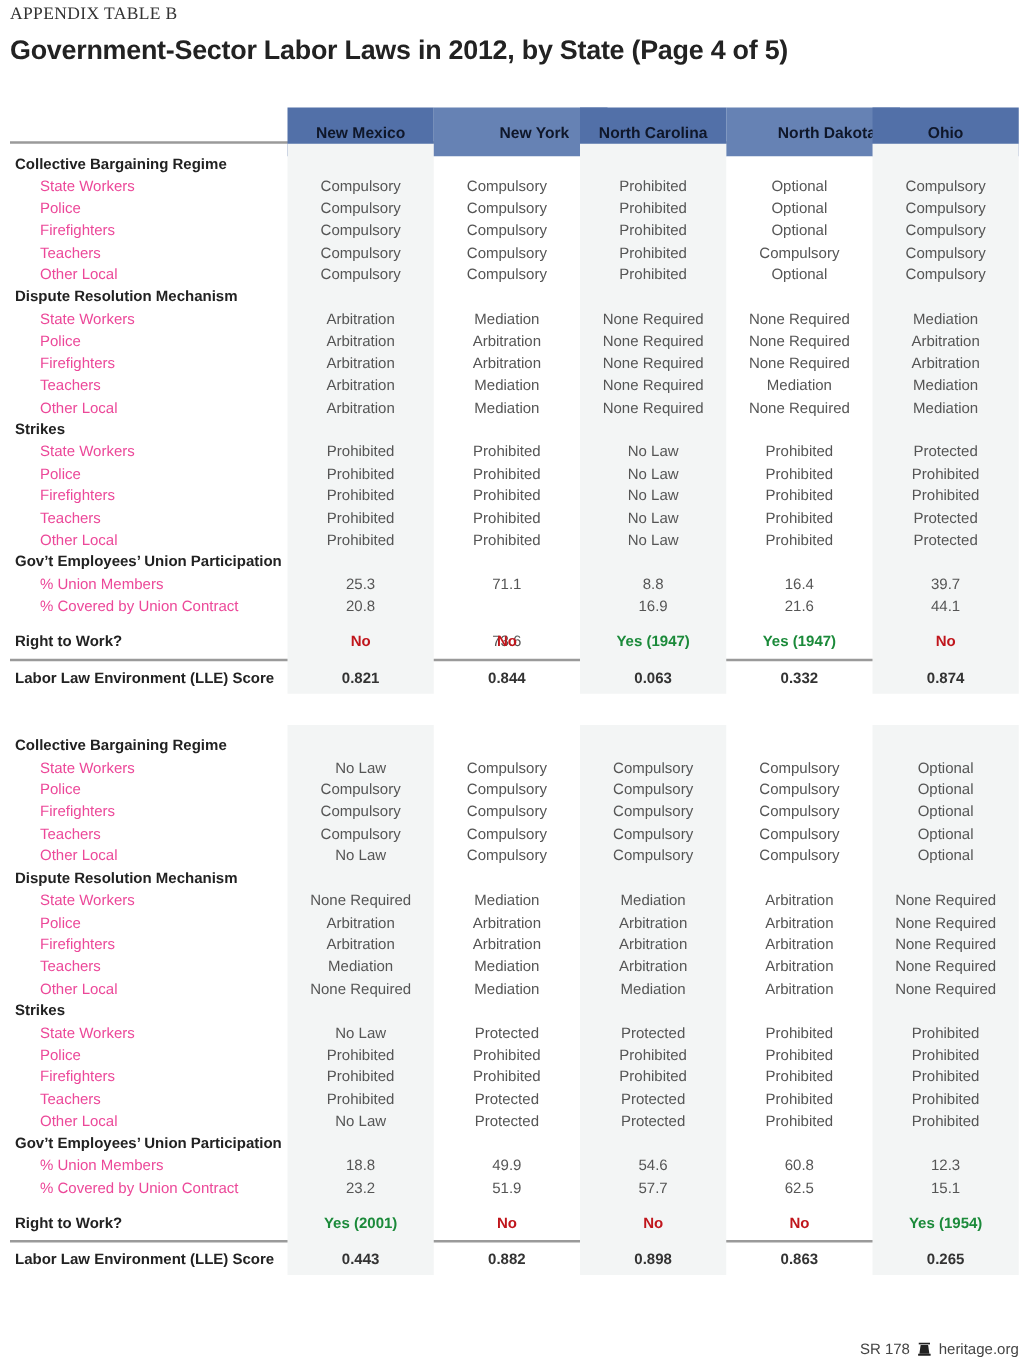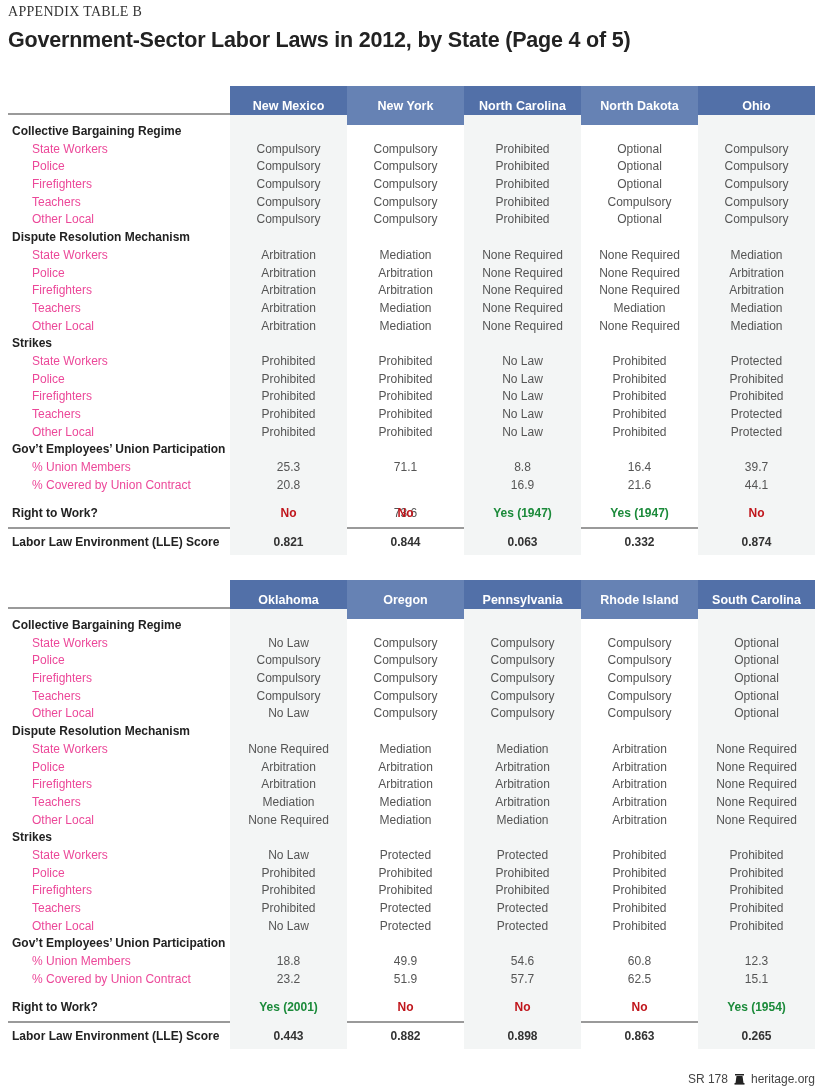--- a/index.html
+++ b/index.html
@@ -10,7 +10,7 @@
   .tbl1 { top: 86px; }
   .tbl2 { top: 580px; }
   .hdr { position: relative; height: 27px; border-bottom: 2px solid #9a9a9a; }
-  .hcell { position: absolute; top: 0; height: 39px; width: 117px; display: flex; align-items: center; justify-content: center; color: #ffffff; font-size: 12.5px; font-weight: bold; }
+  .hcell { position: absolute; top: 0; height: 39px; width: 117px; display: flex; align-items: center; justify-content: center; color: #0f172a; font-size: 12.5px; font-weight: bold; }
   .hcell.a { background: #5270a8; }
   .hcell.b { background: #6682b4; }
   .bodyarea { position: relative; }

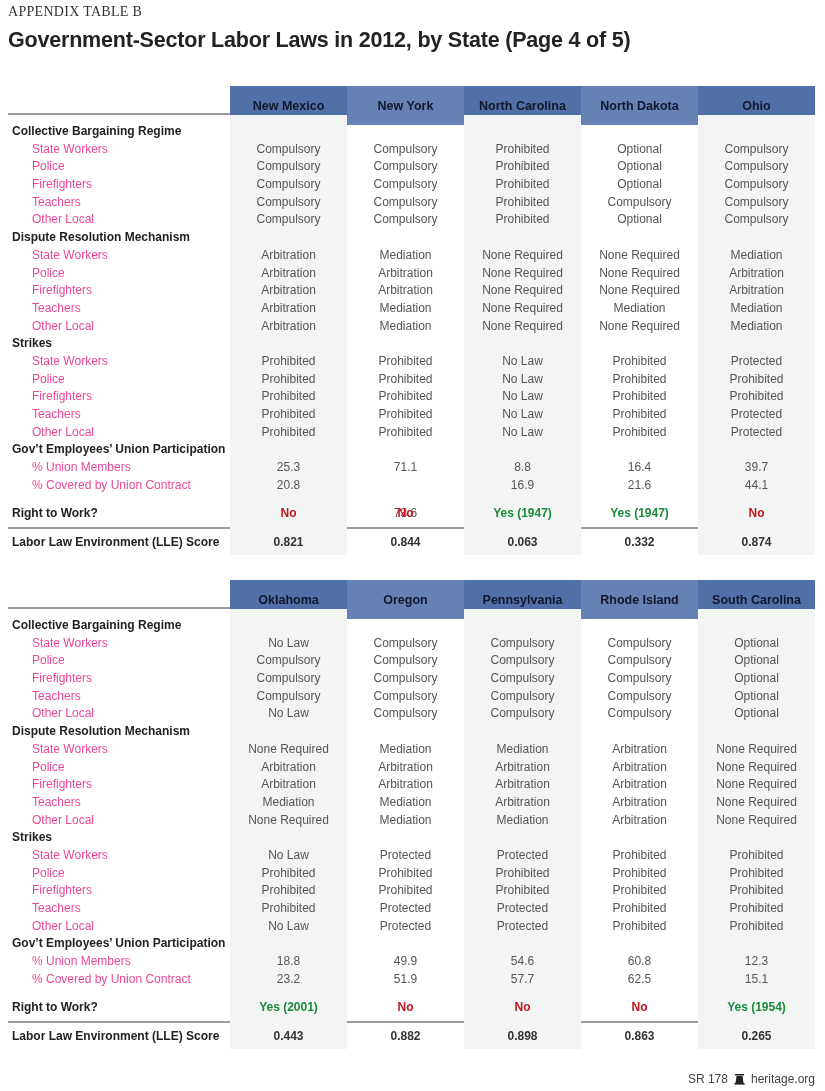--- a/index.html
+++ b/index.html
@@ -12,7 +12,7 @@
   .hdr { position: relative; height: 27px; border-bottom: 2px solid #9a9a9a; }
   .hcell { position: absolute; top: 0; height: 39px; width: 117px; display: flex; align-items: center; justify-content: center; color: #0f172a; font-size: 12.5px; font-weight: bold; }
   .hcell.a { background: #5270a8; }
-  .hcell.b { background: #6682b4; }
+  .hcell.b { background: #6682b4; padding-left: 22px; }
   .bodyarea { position: relative; }
   .shade { position: absolute; top: 0; bottom: 0; width: 117px; background: #f3f5f5; }
   .row { position: relative; height: 17.7px; font-size: 12px; line-height: 17.7px; }

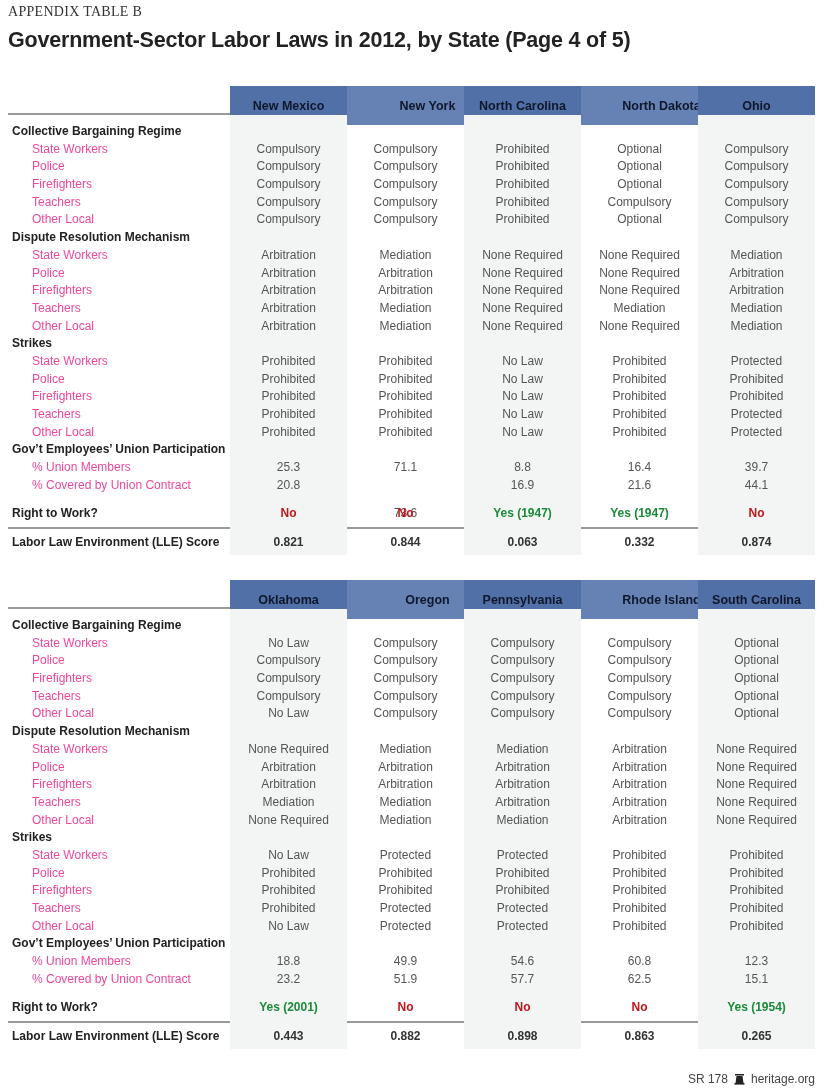--- a/index.html
+++ b/index.html
@@ -221,13 +221,6 @@
     </div>
   </div>
 <div class="tbl tbl2">
-    <div class="hdr">
-      <div class="hcell a" style="left: 222px;">Oklahoma</div>
-      <div class="hcell b" style="left: 339px;">Oregon</div>
-      <div class="hcell a" style="left: 456px;">Pennsylvania</div>
-      <div class="hcell b" style="left: 573px;">Rhode Island</div>
-      <div class="hcell a" style="left: 690px;">South Carolina</div>
-    </div>
     <div class="bodyarea">
       <div class="shade" style="left: 222px;"></div>
       <div class="shade" style="left: 456px;"></div>

